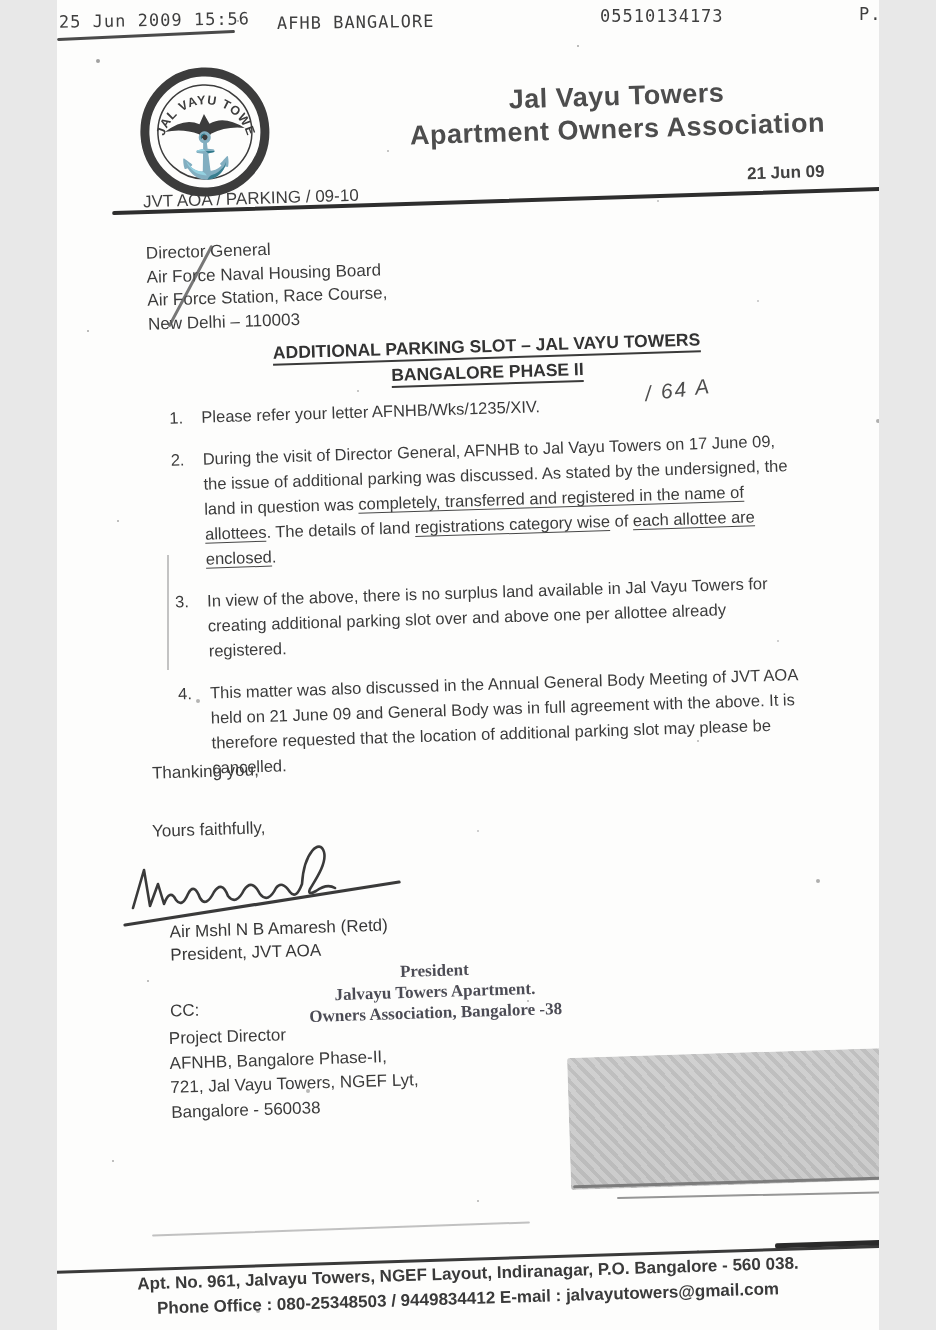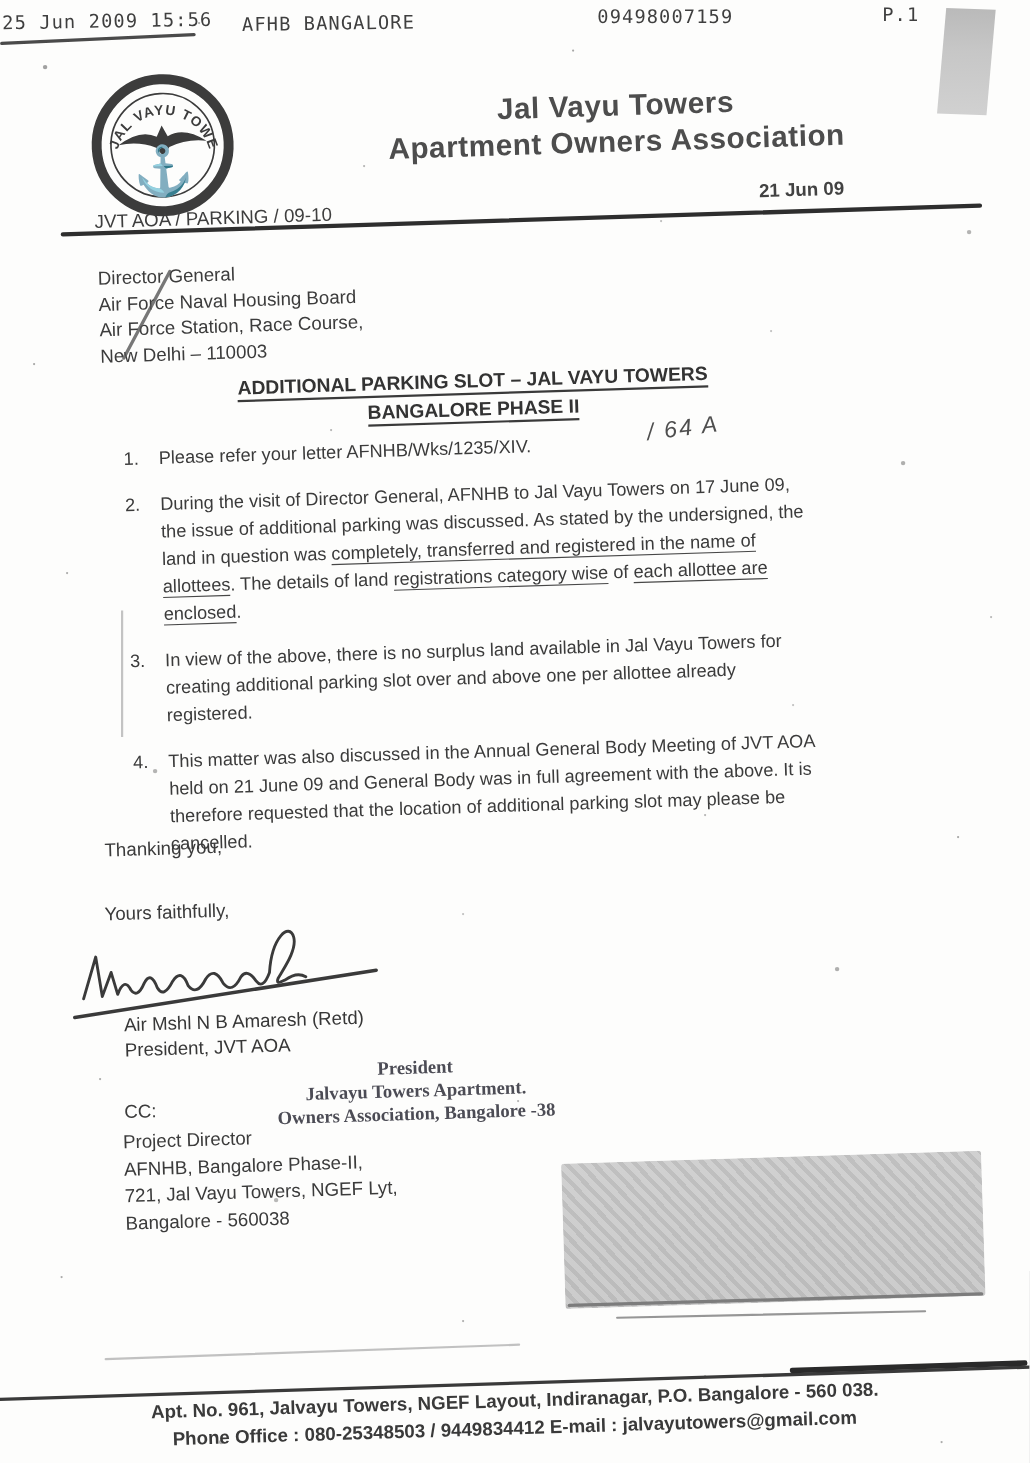--- a/index.html
+++ b/index.html
@@ -4,7 +4,7 @@
 <style>
   html,body{margin:0;padding:0;background:#e8e8e8;}
   .page{
-    position:relative; width:936px; height:1330px; margin:0 auto;
+    position:relative; width:822px; height:1330px; margin:0 auto;
     background:#fdfdfc; overflow:hidden;
     font-family:"Liberation Sans", sans-serif; color:#3a3a3a;
   }

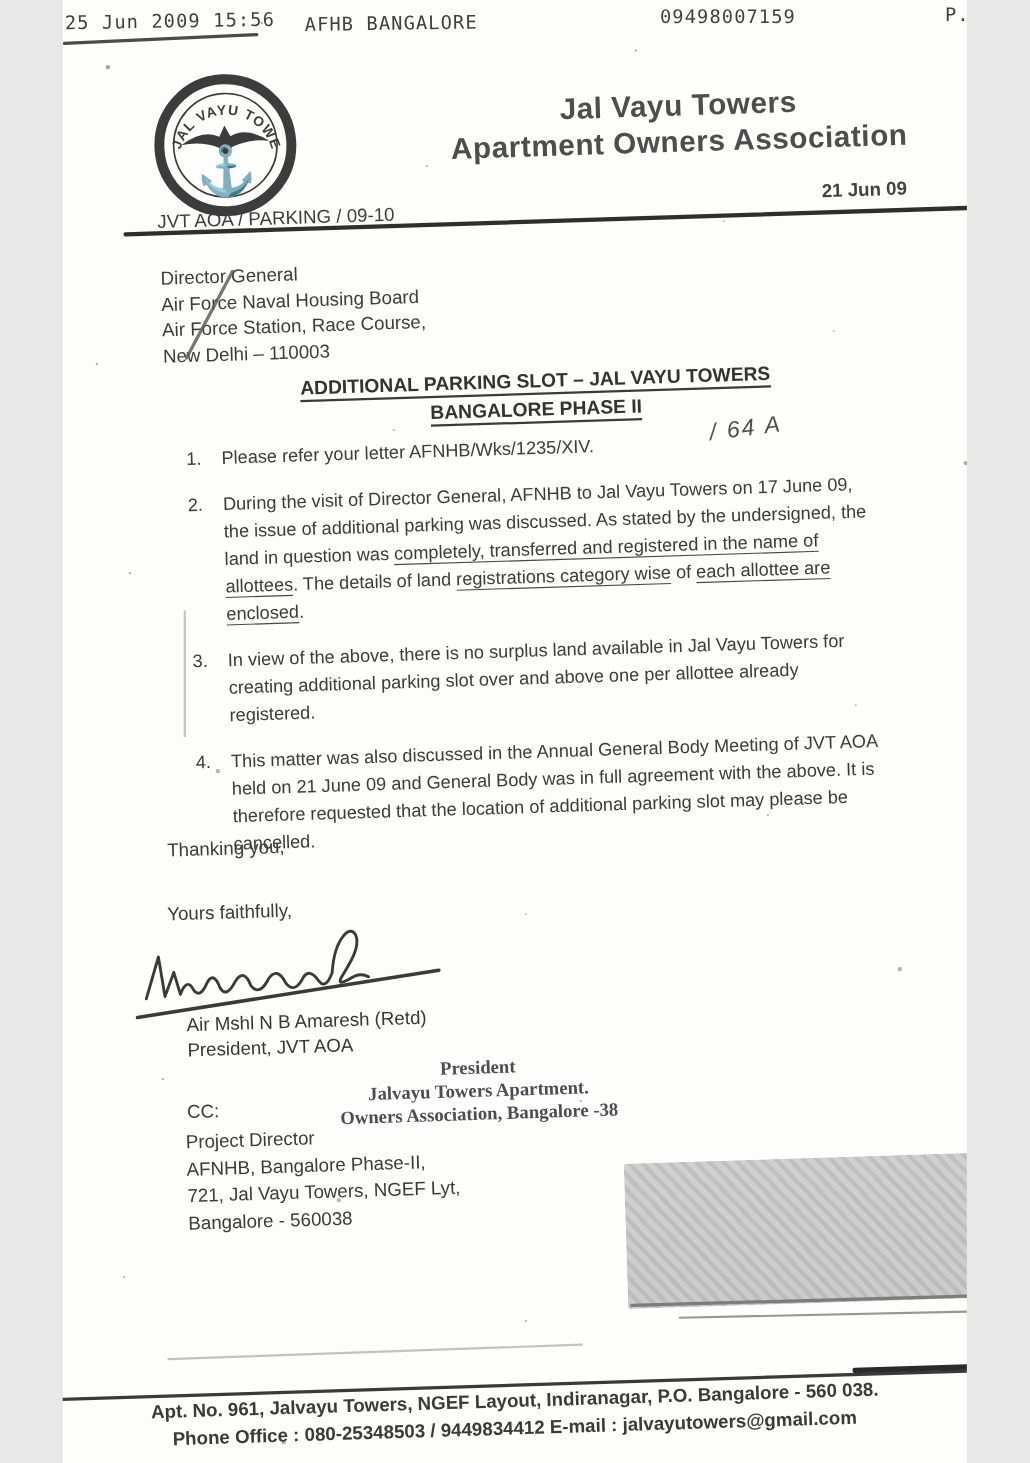--- a/index.html
+++ b/index.html
@@ -82,7 +82,7 @@
 
   <div class="abs fax" style="left:2px;top:10px;transform:rotate(-1deg);">25 Jun 2009 15:56</div>
   <div class="abs fax" style="left:220px;top:12px;transform:rotate(-0.8deg);">AFHB BANGALORE</div>
-  <div class="abs fax" style="left:543px;top:6px;">09498007159</div>
+  <div class="abs fax" style="left:543px;top:6px;">05510134173</div>
   <div class="abs fax" style="left:802px;top:4px;">P.1</div>
   <div class="abs fax-underline" style="left:0;top:34px;width:178px;"></div>
 

